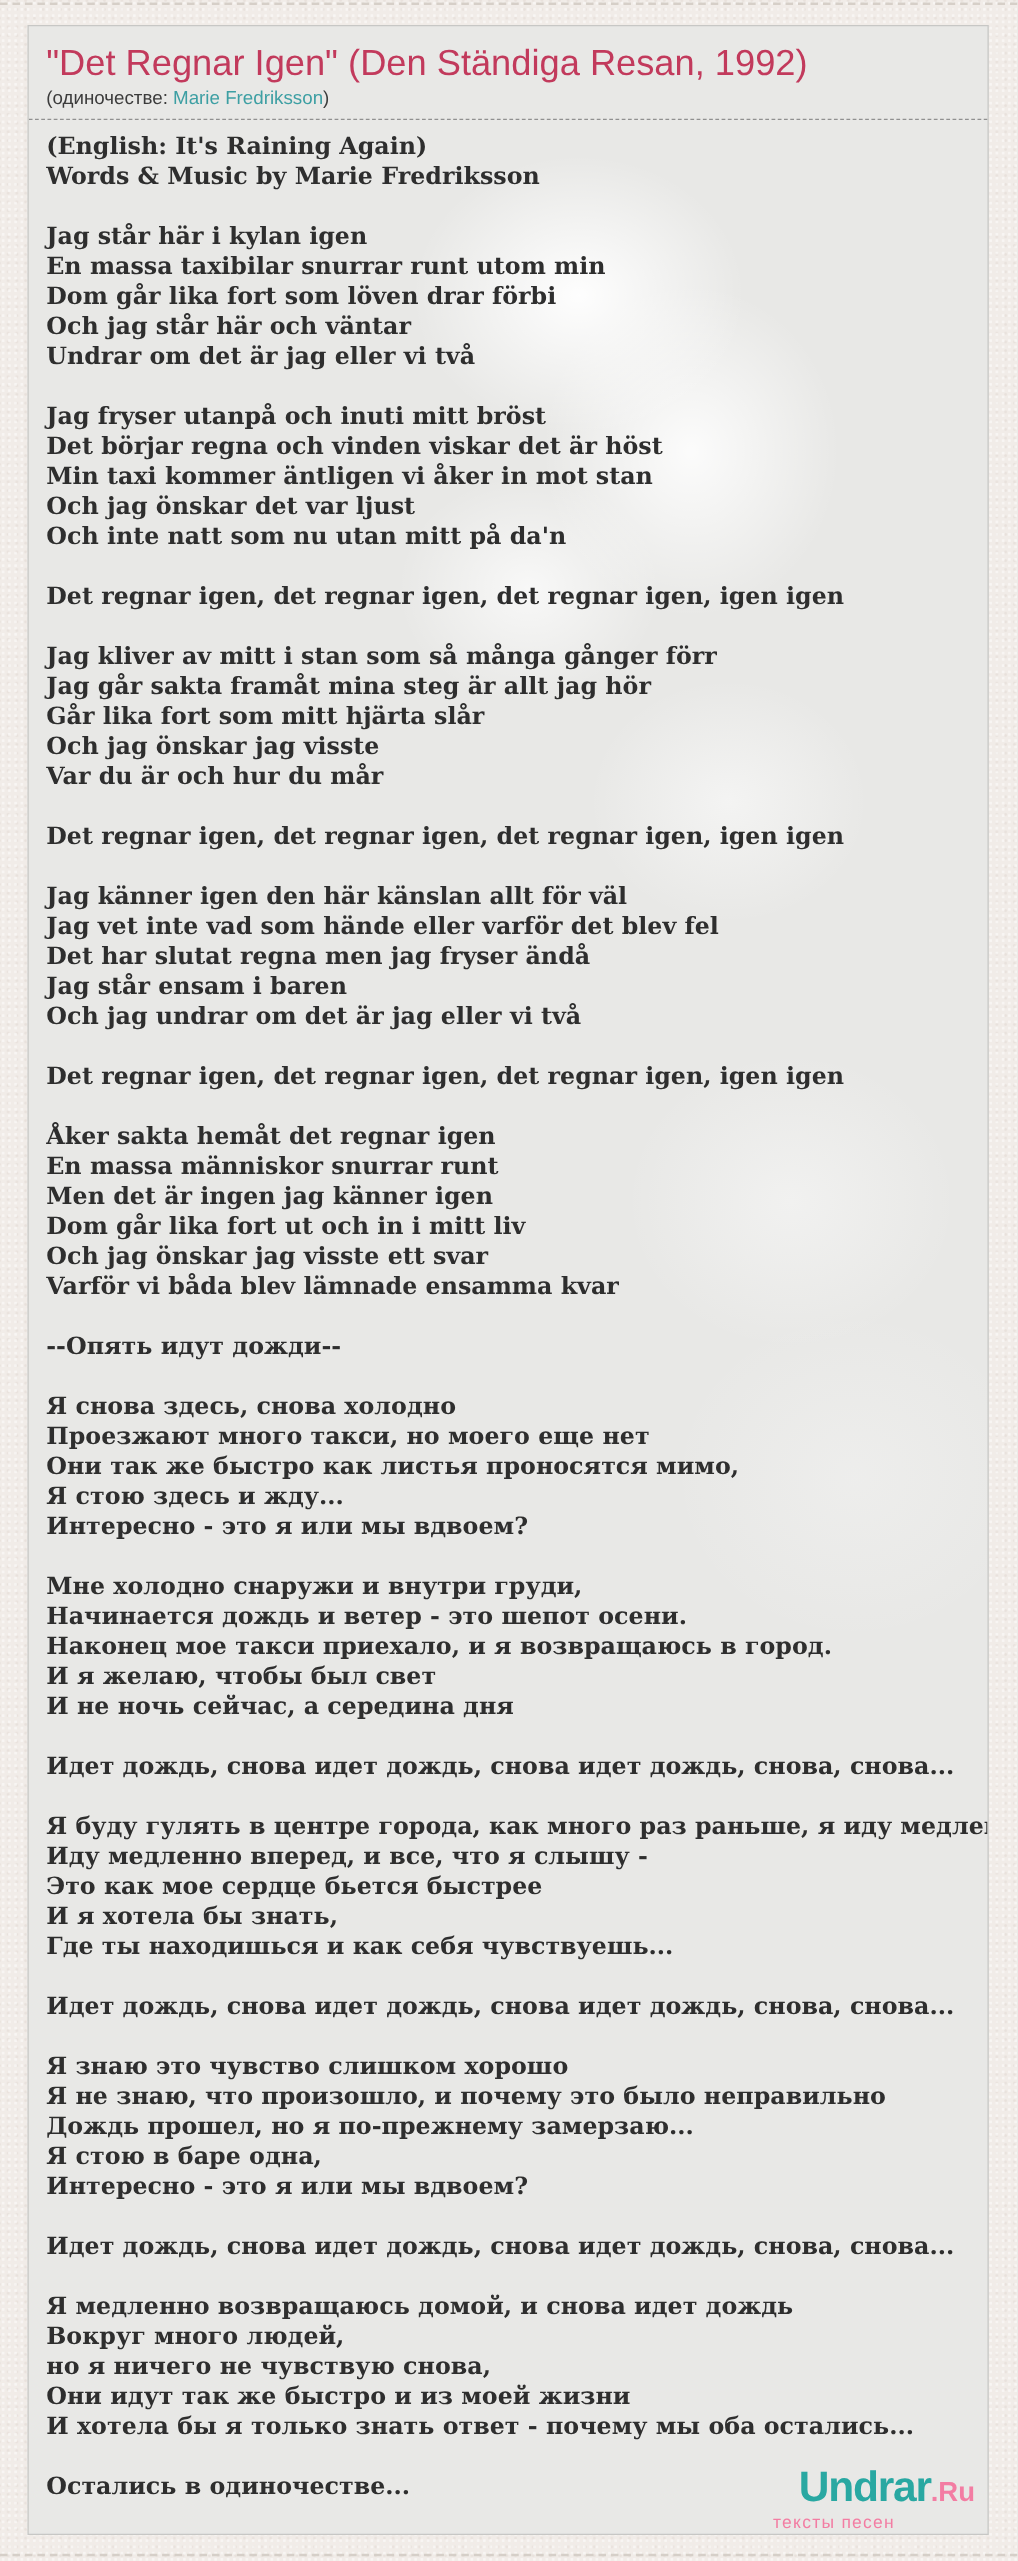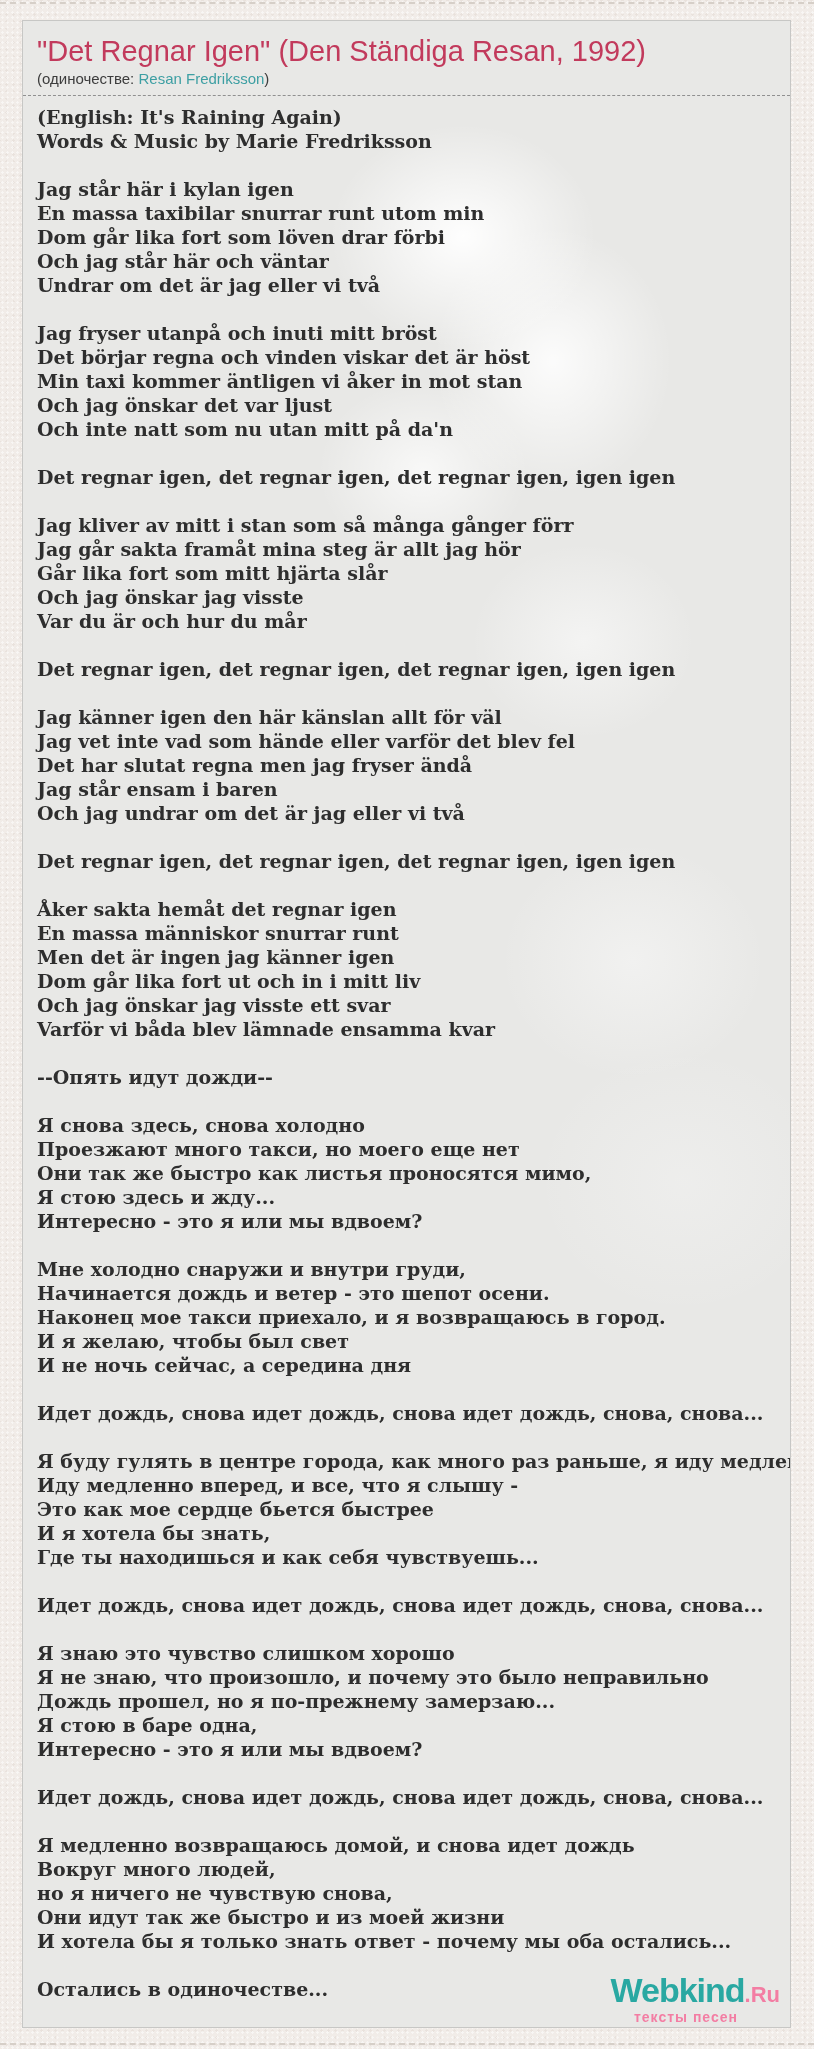--- a/index.html
+++ b/index.html
@@ -129,7 +129,7 @@
 
   <div class="header">
     <h1 class="title">"Det Regnar Igen" (Den Ständiga Resan, 1992)</h1>
-    <div class="subtitle"><span>(одиночестве: </span><a class="artist-link" href="#">Resan Fredriksson</a><span>)</span></div>
+    <div class="subtitle"><span>(одиночестве: </span><a class="artist-link" href="#">Marie Fredriksson</a><span>)</span></div>
   </div>
 
   <pre class="lyrics">(English: It's Raining Again)

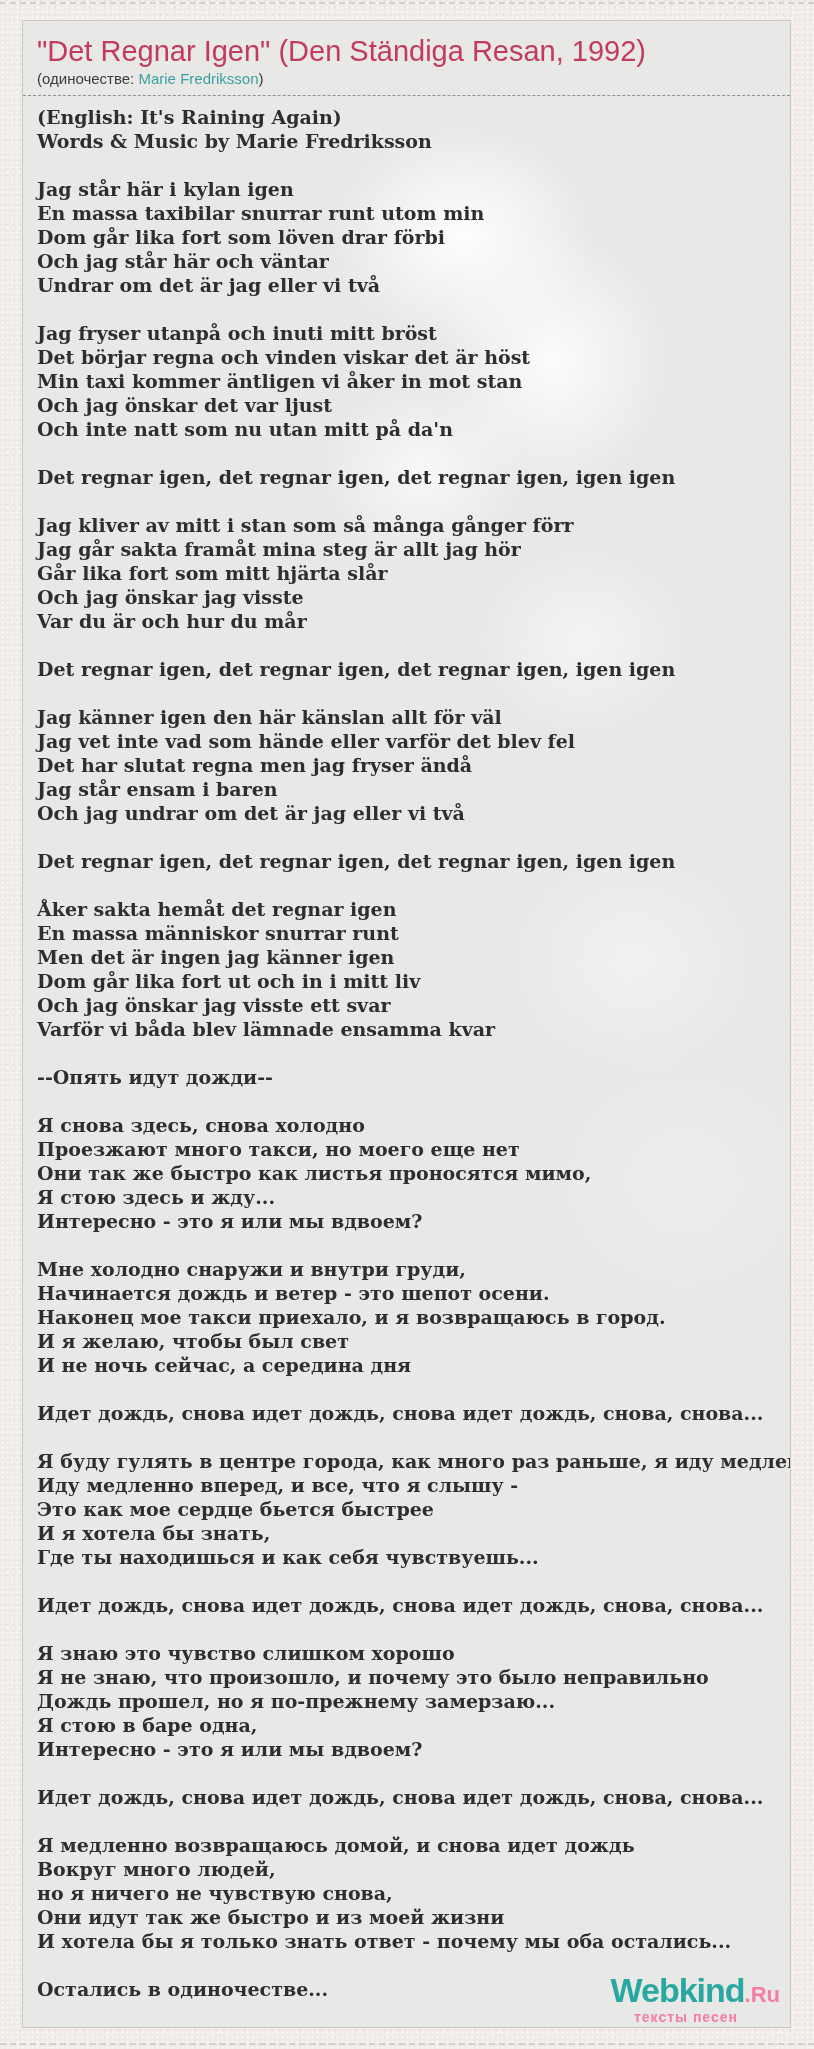--- a/index.html
+++ b/index.html
@@ -213,7 +213,7 @@
 Остались в одиночестве...</pre>
 
   <a class="logo" href="#">
-    <span class="logo-main"><span class="logo-brand">Webkind</span><span class="logo-domain">.Ru</span></span>
+    <span class="logo-main"><span class="logo-brand">Undrar</span><span class="logo-domain">.Ru</span></span>
     <span class="logo-tagline">тексты песен</span>
   </a>
 </div>

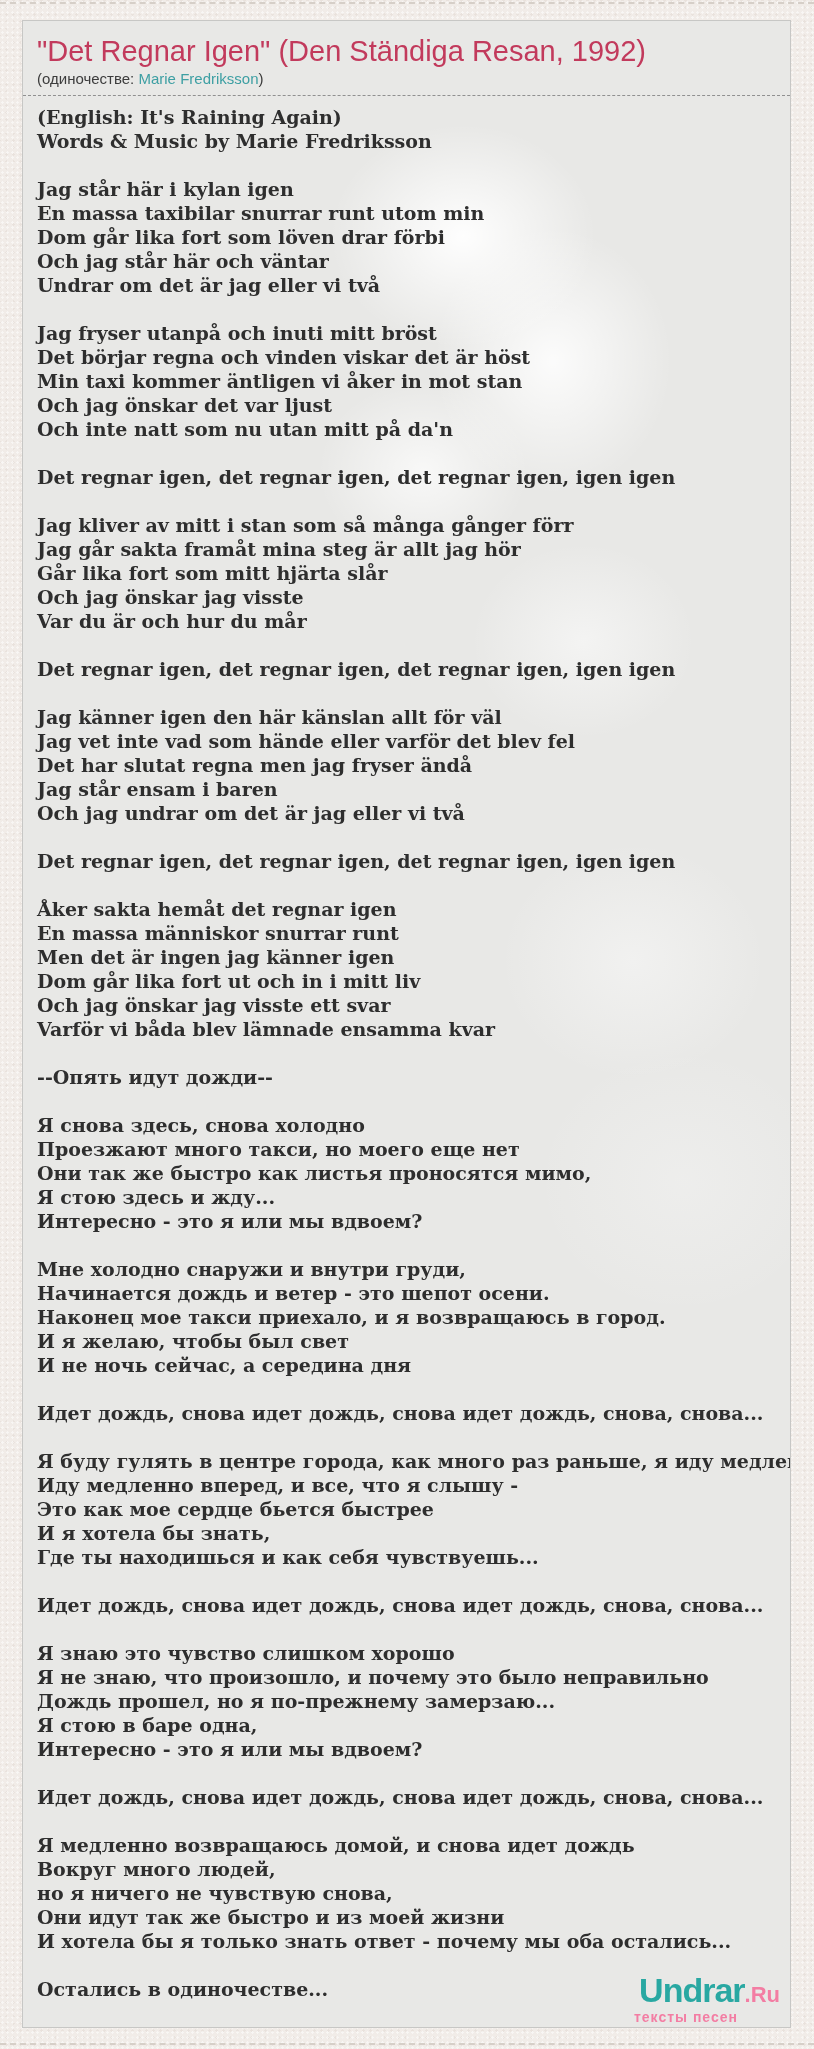--- a/index.html
+++ b/index.html
@@ -111,10 +111,10 @@
   .logo-tagline {
     display: block;
     margin-top: -4px;
-    margin-right: 42px;
+    margin-right: 64px;
     color: #f37da3;
     font-size: 14px;
-    font-weight: bold;
+    font-weight: normal;
     letter-spacing: 1px;
     line-height: 15px;
   }

